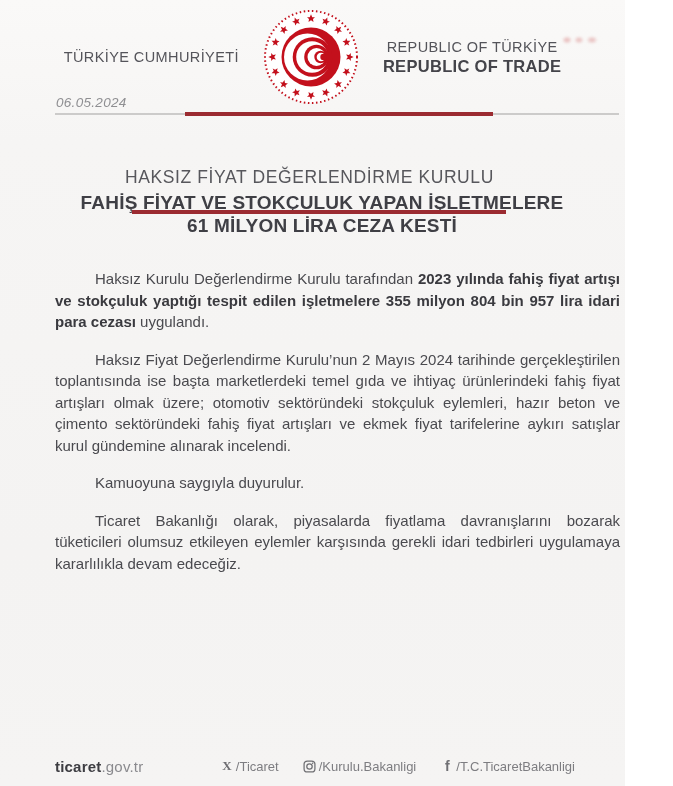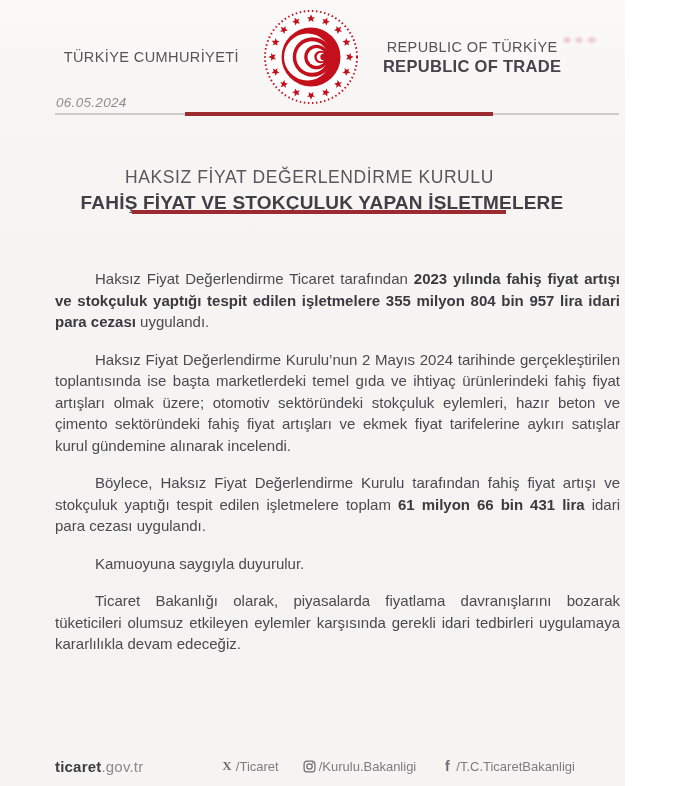--- a/index.html
+++ b/index.html
@@ -116,6 +116,7 @@
   <div class="title-block">
     <div class="title-line1">HAKSIZ FİYAT DEĞERLENDİRME KURULU</div>
     <div class="title-line2">FAHİŞ FİYAT VE STOKÇULUK YAPAN İŞLETMELERE</div>
+    <div class="title-line3">61 MİLYON LİRA CEZA KESTİ</div>
   </div>
   <div class="title-rule"></div>
 

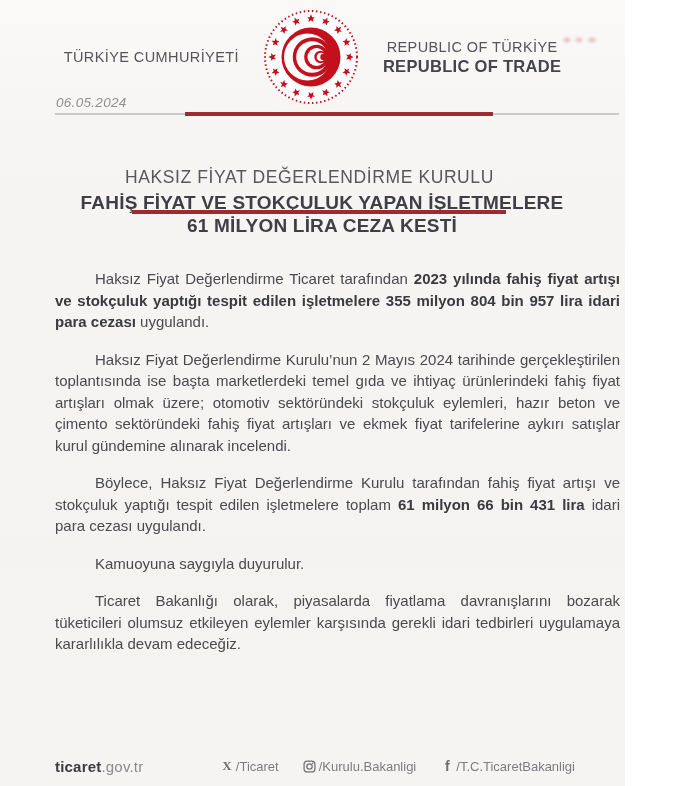--- a/index.html
+++ b/index.html
@@ -121,7 +121,7 @@
   <div class="title-rule"></div>
 
   <div class="body-text">
-    <p><span>Haksız Fiyat Değerlendirme Ticaret tarafından </span><b>2023 yılında fahiş fiyat artışı ve stokçuluk yaptığı tespit edilen işletmelere 355 milyon 804 bin 957 lira idari para cezası</b><span> uygulandı.</span></p>
+    <p><span>Haksız Kurulu Değerlendirme Kurulu tarafından </span><b>2023 yılında fahiş fiyat artışı ve stokçuluk yaptığı tespit edilen işletmelere 355 milyon 804 bin 957 lira idari para cezası</b><span> uygulandı.</span></p>
     <p><span>Haksız Fiyat Değerlendirme Kurulu’nun 2 Mayıs 2024 tarihinde gerçekleştirilen toplantısında ise başta marketlerdeki temel gıda ve ihtiyaç ürünlerindeki fahiş fiyat artışları olmak üzere; otomotiv sektöründeki stokçuluk eylemleri, hazır beton ve çimento sektöründeki fahiş fiyat artışları ve ekmek fiyat tarifelerine aykırı satışlar kurul gündemine alınarak incelendi.</span><b></b><span></span></p>
     <p><span>Böylece, Haksız Fiyat Değerlendirme Kurulu tarafından fahiş fiyat artışı ve stokçuluk yaptığı tespit edilen işletmelere toplam </span><b>61 milyon 66 bin 431 lira</b><span> idari para cezası uygulandı.</span></p>
     <p><span>Kamuoyuna saygıyla duyurulur.</span><b></b><span></span></p>

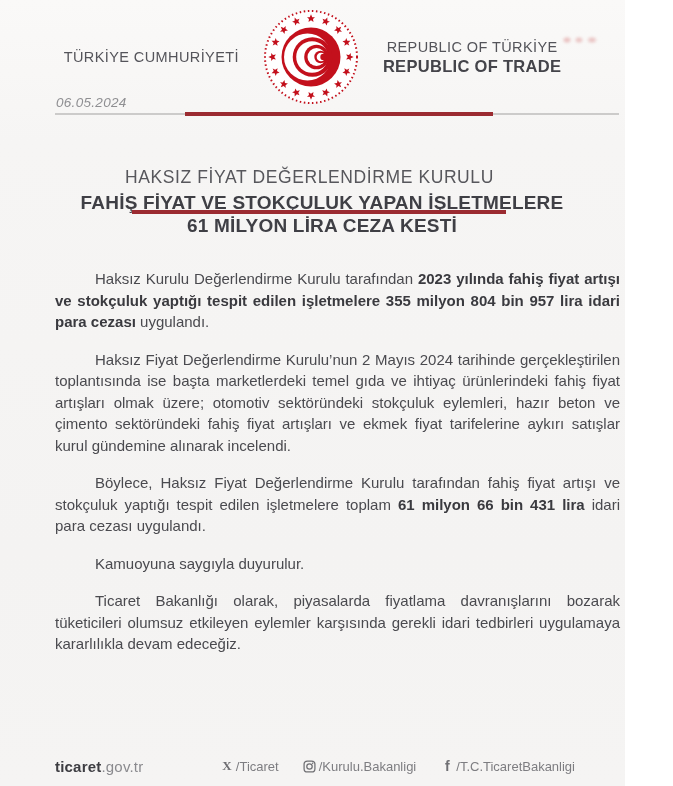--- a/index.html
+++ b/index.html
@@ -123,7 +123,6 @@
   <div class="body-text">
     <p><span>Haksız Kurulu Değerlendirme Kurulu tarafından </span><b>2023 yılında fahiş fiyat artışı ve stokçuluk yaptığı tespit edilen işletmelere 355 milyon 804 bin 957 lira idari para cezası</b><span> uygulandı.</span></p>
     <p><span>Haksız Fiyat Değerlendirme Kurulu’nun 2 Mayıs 2024 tarihinde gerçekleştirilen toplantısında ise başta marketlerdeki temel gıda ve ihtiyaç ürünlerindeki fahiş fiyat artışları olmak üzere; otomotiv sektöründeki stokçuluk eylemleri, hazır beton ve çimento sektöründeki fahiş fiyat artışları ve ekmek fiyat tarifelerine aykırı satışlar kurul gündemine alınarak incelendi.</span><b></b><span></span></p>
-    <p><span>Böylece, Haksız Fiyat Değerlendirme Kurulu tarafından fahiş fiyat artışı ve stokçuluk yaptığı tespit edilen işletmelere toplam </span><b>61 milyon 66 bin 431 lira</b><span> idari para cezası uygulandı.</span></p>
     <p><span>Kamuoyuna saygıyla duyurulur.</span><b></b><span></span></p>
     <p><span>Ticaret Bakanlığı olarak, piyasalarda fiyatlama davranışlarını bozarak tüketicileri olumsuz etkileyen eylemler karşısında gerekli idari tedbirleri uygulamaya kararlılıkla devam edeceğiz.</span><b></b><span></span></p>
   </div>

